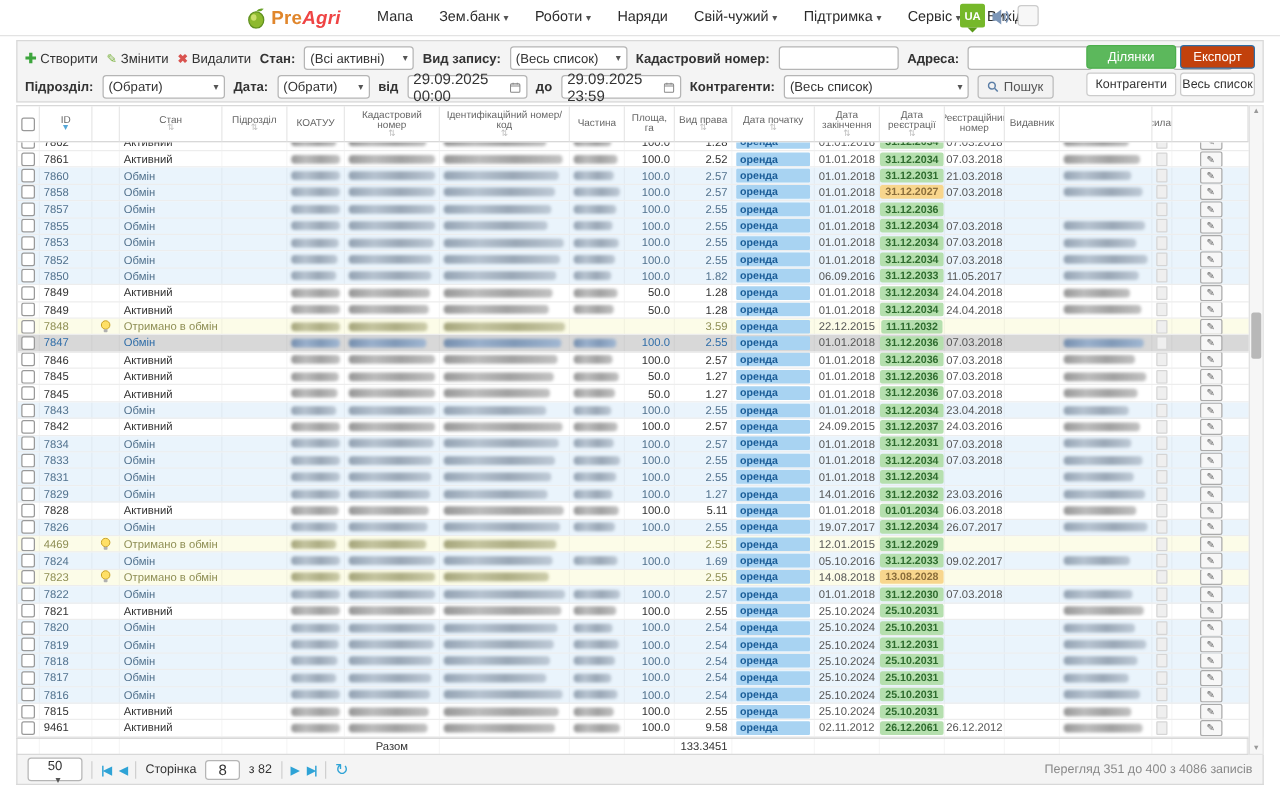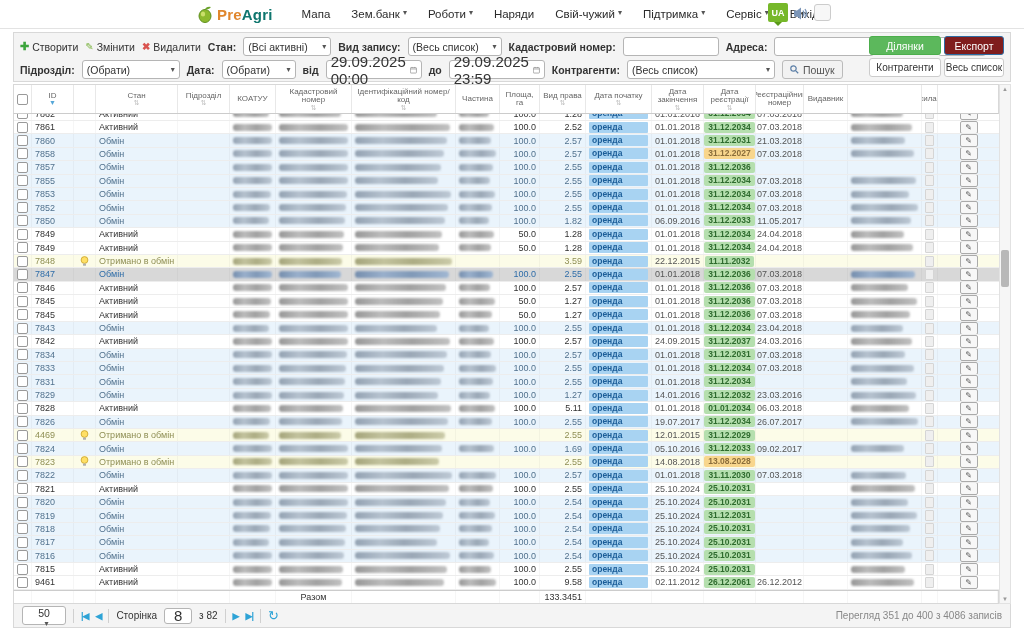--- a/index.html
+++ b/index.html
@@ -9,7 +9,7 @@
   .nav-inner{position:absolute;left:198px;top:0;height:28px;display:flex;align-items:center;gap:21px;}
   .logo{display:flex;align-items:center;gap:4px;margin-right:8px;}
   .logo-txt{font-size:15px;font-weight:bold;letter-spacing:.2px;}
-  .logo-pre{color:#e0862c;} .logo-agri{color:#0f766e;}
+  .logo-pre{color:#e0862c;} .logo-agri{color:#ef4444;font-style:italic;}
   .nav-item{font-size:11.5px;color:#2b2b2b;display:flex;gap:3px;cursor:pointer;}
   .caret{font-size:8px;color:#555;}
   .nav-icons{position:absolute;left:768px;top:3px;display:flex;align-items:flex-start;gap:5px;}

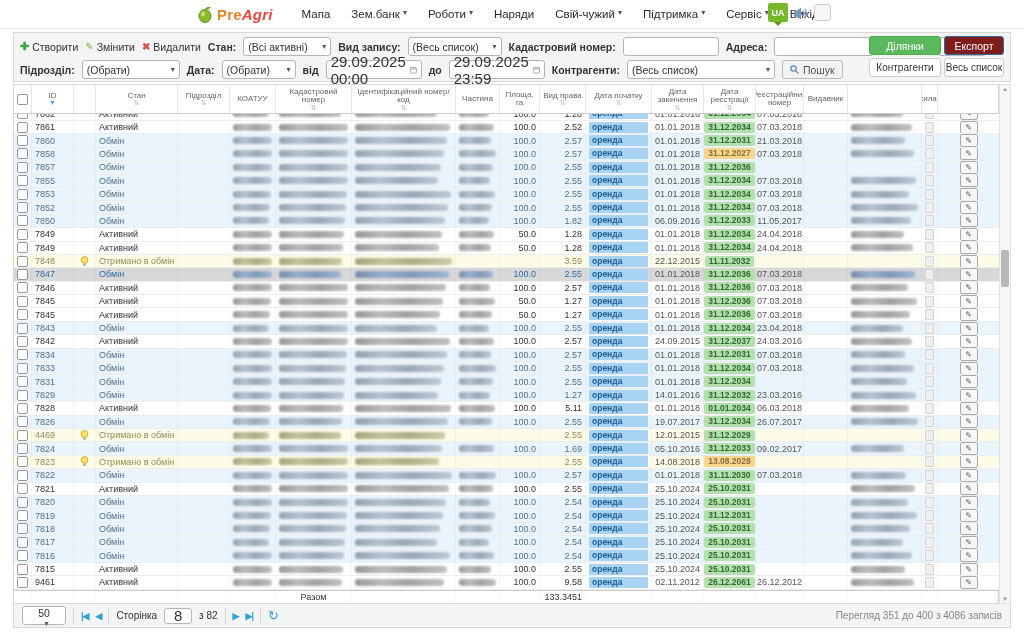--- a/index.html
+++ b/index.html
@@ -10,7 +10,7 @@
   .logo{display:flex;align-items:center;gap:4px;margin-right:8px;}
   .logo-txt{font-size:15px;font-weight:bold;letter-spacing:.2px;}
   .logo-pre{color:#e0862c;} .logo-agri{color:#ef4444;font-style:italic;}
-  .nav-item{font-size:11.5px;color:#2b2b2b;display:flex;gap:3px;cursor:pointer;}
+  .nav-item{font-size:11.5px;color:#2b2b2b;display:flex;align-items:center;gap:3px;cursor:pointer;}
   .caret{font-size:8px;color:#555;}
   .nav-icons{position:absolute;left:768px;top:3px;display:flex;align-items:flex-start;gap:5px;}
   .ua-badge{position:relative;width:20px;height:19px;background:#76b82a;border-radius:2px;color:#fff;

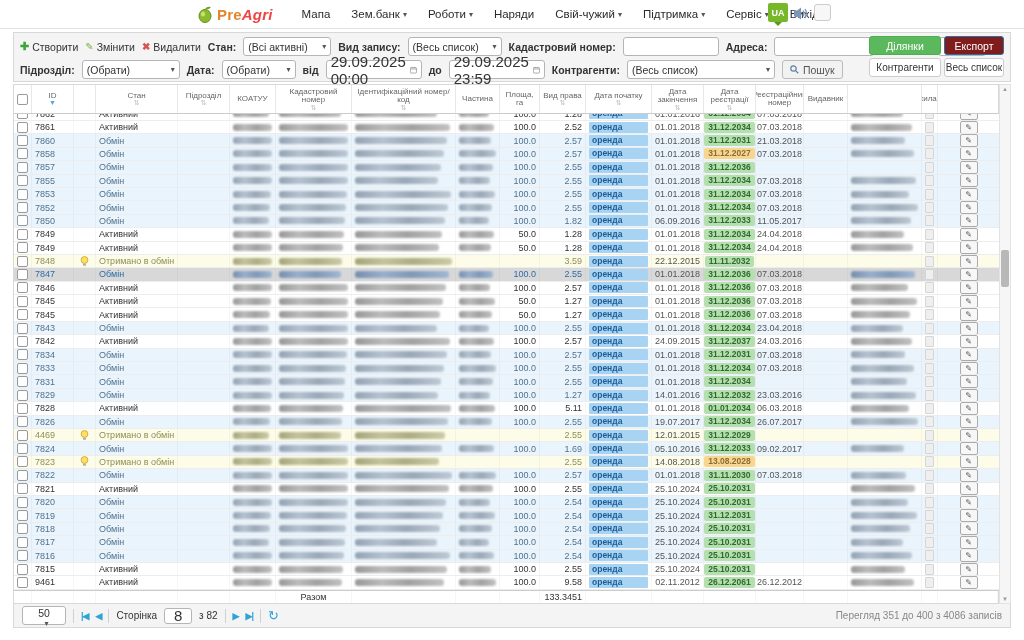--- a/index.html
+++ b/index.html
@@ -39,7 +39,7 @@
   .tb-right{position:absolute;right:6px;top:3px;display:grid;grid-template-columns:72px 60px;grid-auto-rows:19px;gap:3px;}
   .btn{display:flex;align-items:center;justify-content:center;border-radius:3px;font-size:10.5px;cursor:pointer;}
   .btn-green{background:#5cb85c;border:1px solid #4cae4c;color:#fff;}
-  .btn-blue{background:#7f1d1d;border:1px solid #2e6da4;color:#fff;text-align:right;}
+  .btn-blue{background:#c2410c;border:1px solid #2e6da4;color:#fff;text-align:right;}
   .btn-white{background:#fff;border:1px solid #ccc;color:#333;font-size:10px;}
   
   .tablewrap{position:relative;margin:2px 13px 0 13px;width:998px;}

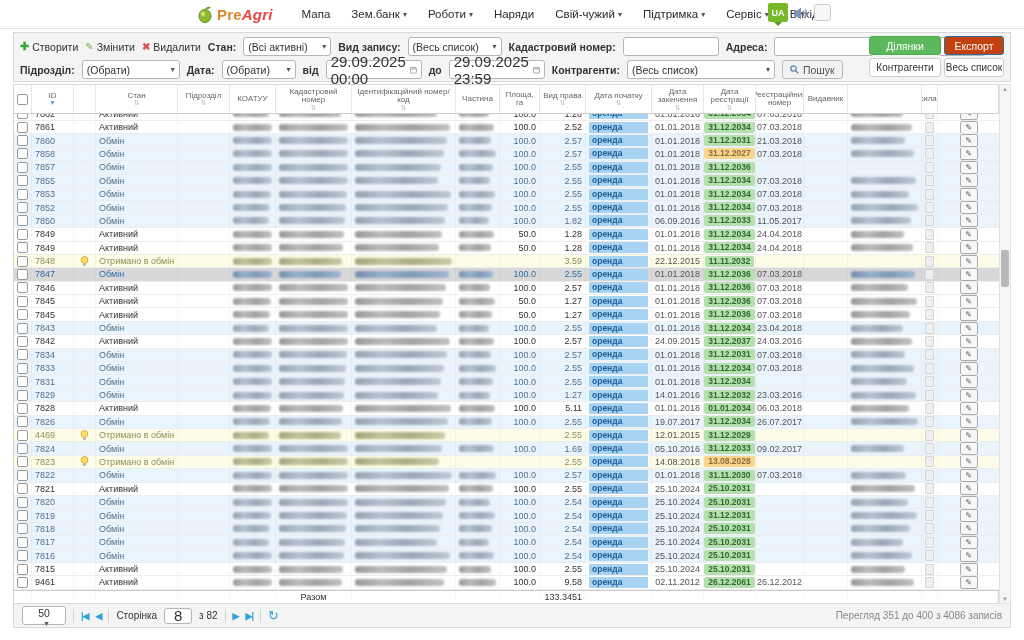--- a/index.html
+++ b/index.html
@@ -29,7 +29,7 @@
   .sel{display:inline-flex;align-items:center;justify-content:space-between;background:#fff;
     border:1px solid #b5b5b5;border-radius:3px;height:17px;padding:0 4px;font-size:10.5px;color:#333;cursor:pointer;}
   .sel .caret{margin-left:5px;}
-  .inp{background:#fff;border:1px solid #b5b5b5;border-radius:3px;height:17px;font-size:15px;color:#333;
+  .inp{background:#fff;border:1px solid #b5b5b5;border-radius:3px;height:17px;font-size:12px;color:#333;
     display:inline-flex;align-items:center;padding:0 4px;}
   .dateinp{justify-content:space-between;width:86px;}
   .toggle{width:27px;height:13px;border-radius:7px;background:#8ce196;border:1px solid #57bd63;position:relative;cursor:pointer;}

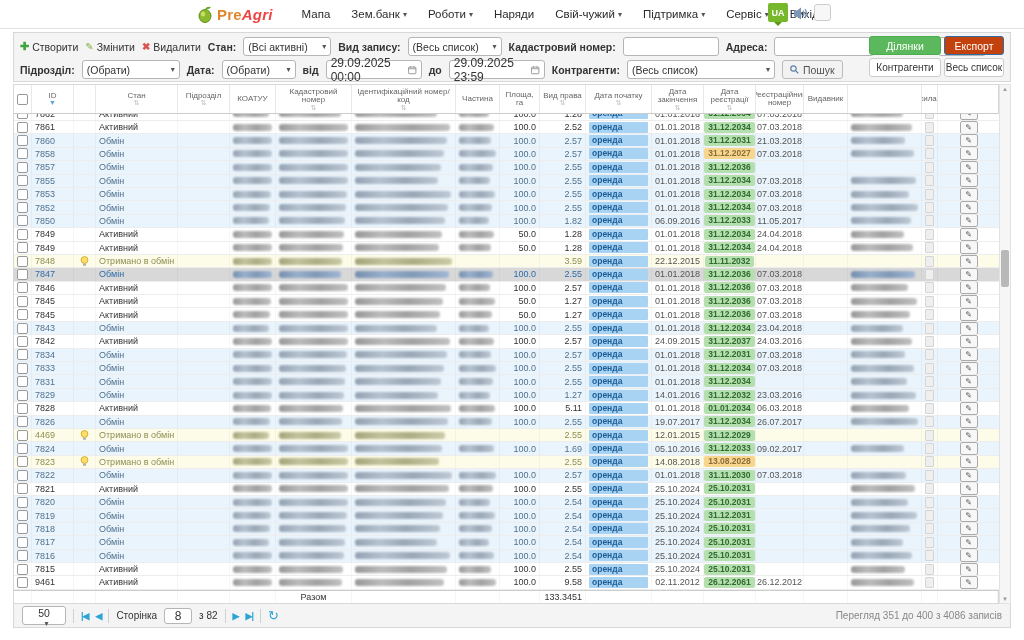--- a/index.html
+++ b/index.html
@@ -1756,7 +1756,7 @@
           <span class="dt">01.01.2018</span>
         </div>
         <div class="c m">
-          <span class="chip g">31.11.2030</span>
+          <span class="chip g">31.12.2030</span>
         </div>
         <div class="c m">
           <span class="dt">07.03.2018</span>

